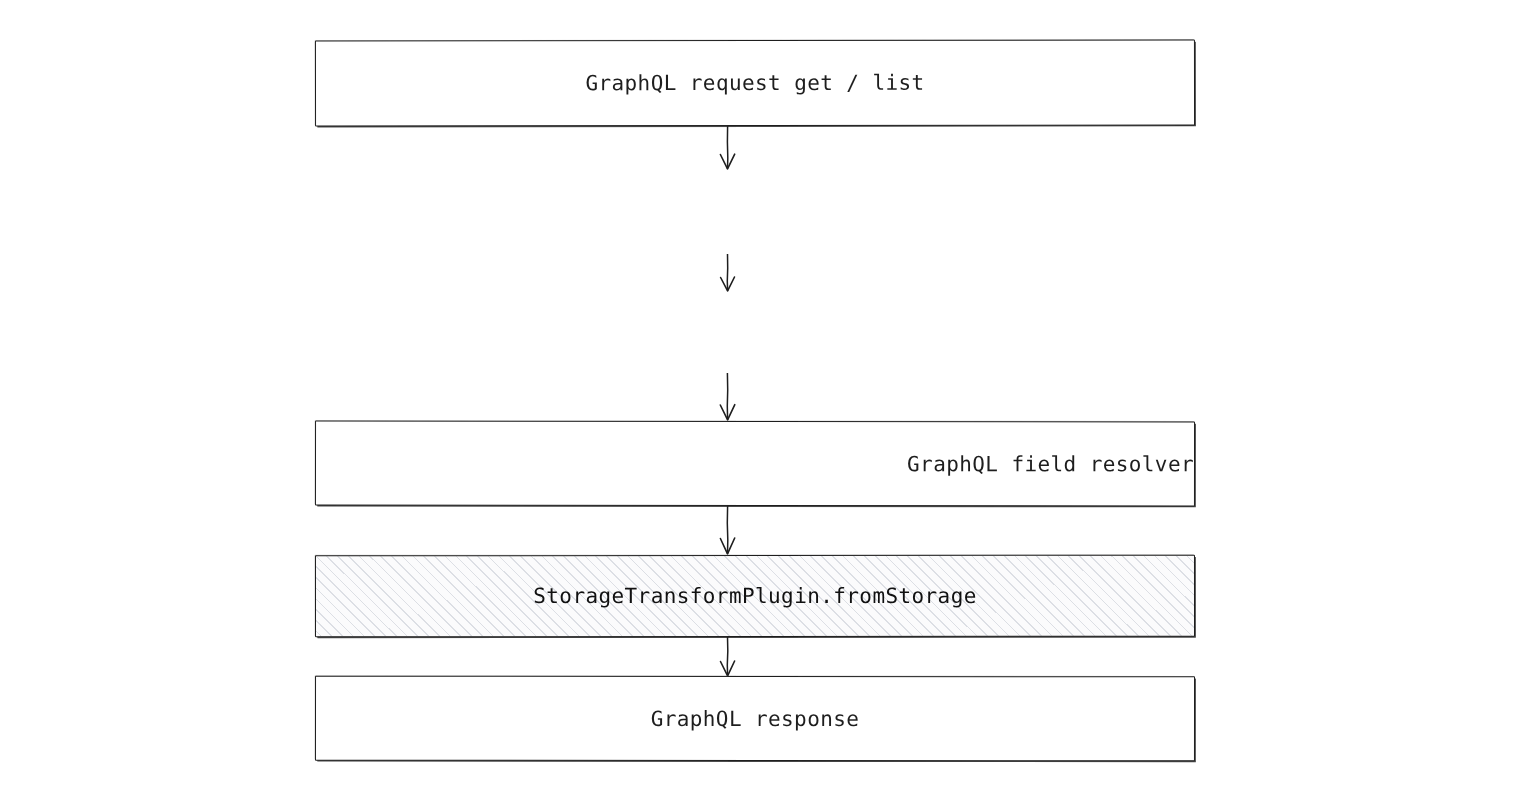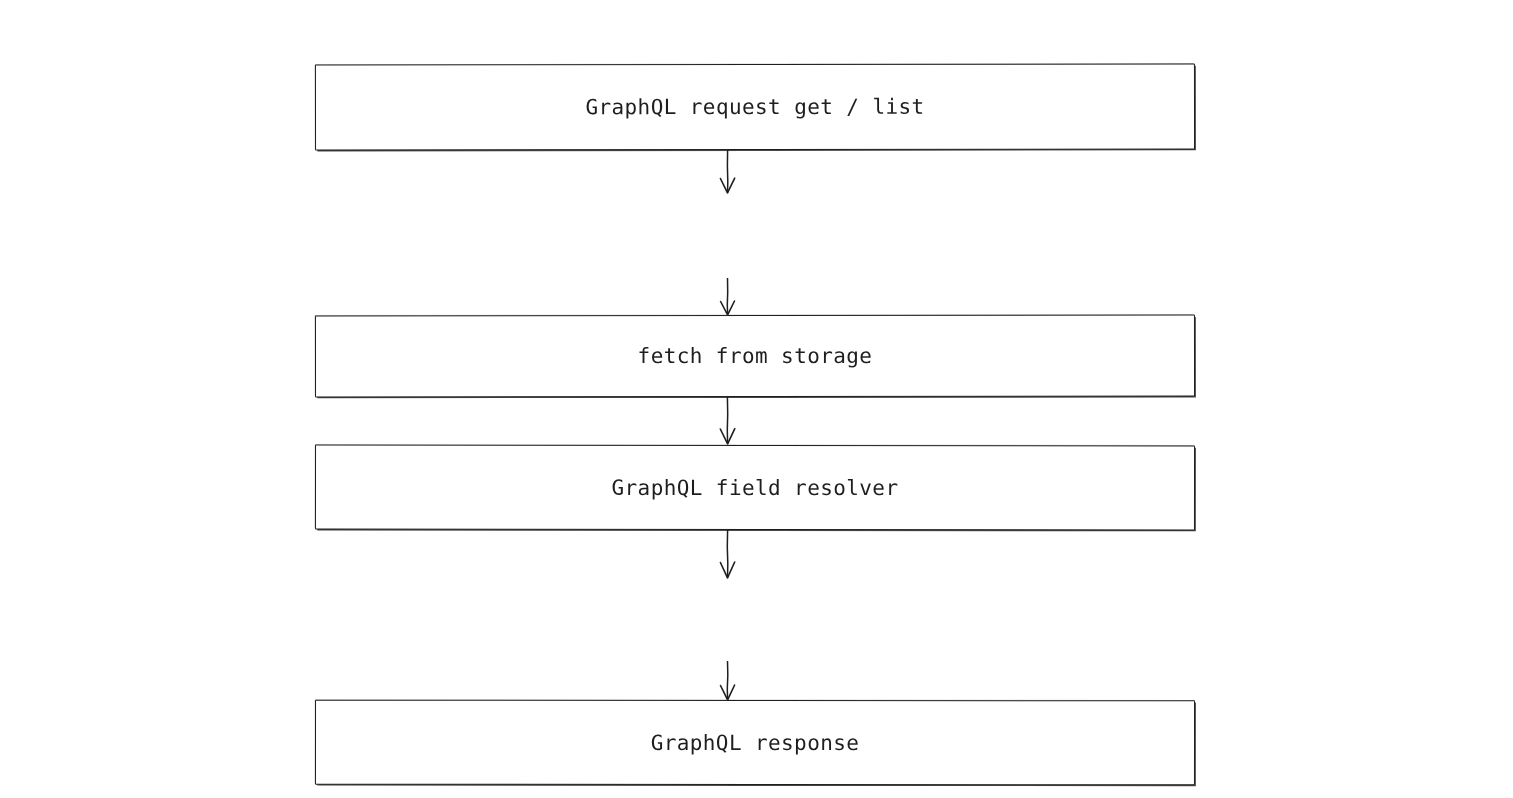--- a/index.html
+++ b/index.html
@@ -21,7 +21,6 @@
     width: 1513px;
     height: 566px;
     background: #ffffff;
-    margin-top: 24px;
   }
 
   

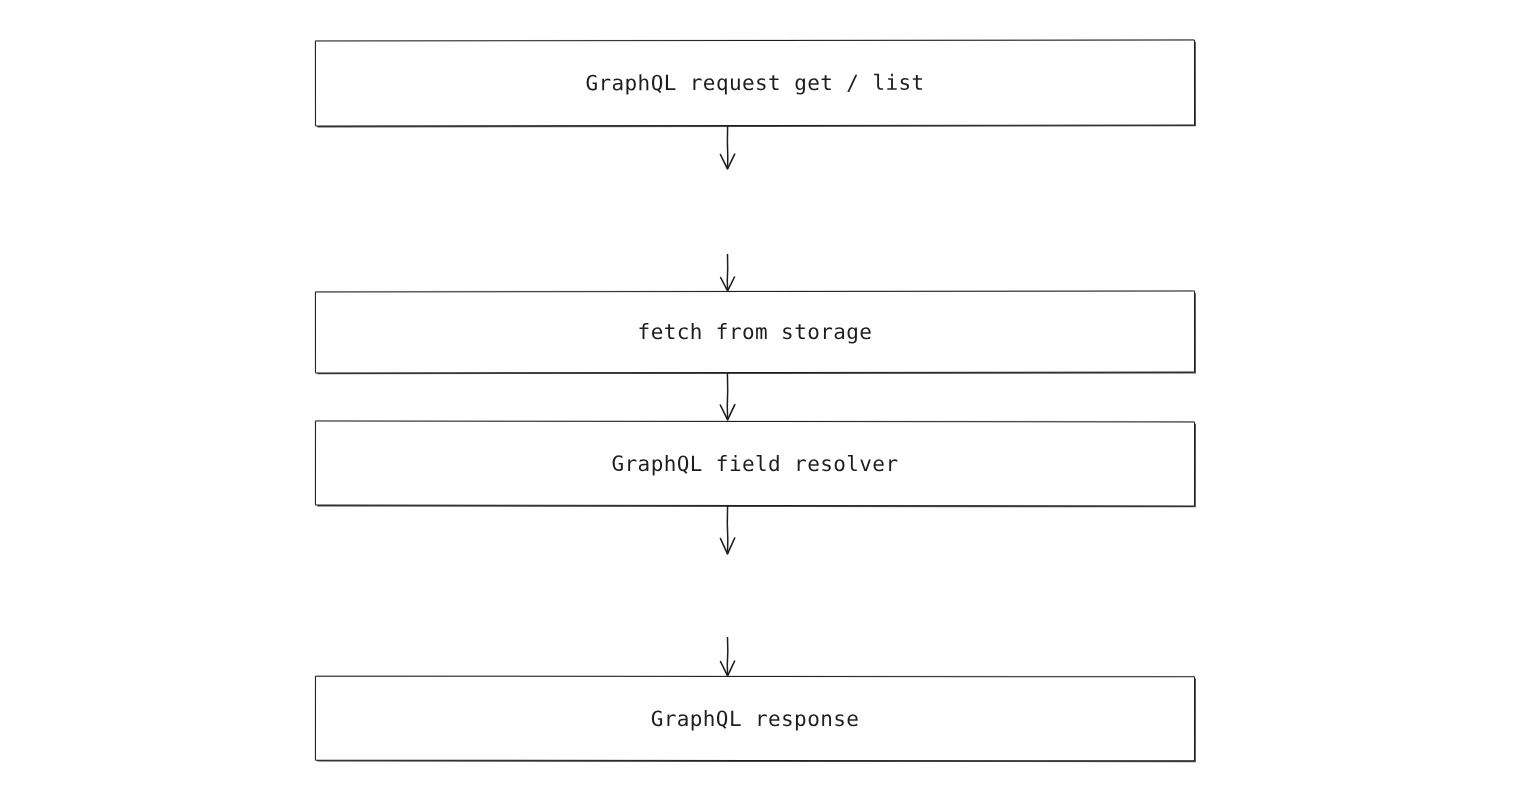--- a/index.html
+++ b/index.html
@@ -110,9 +110,6 @@
     </svg>
   </div>
 
-  <div class="node w3" style="position:absolute; left:0; top:291px; width:880px; height:82px; margin-left:315px;">
-    <span class="node-label">fetch from storage</span>
-  </div>
 
   <div style="position:absolute; left:708px; top:373px; width:40px; height:48px;">
     <svg width="40" height="48" viewBox="0 0 40 48">

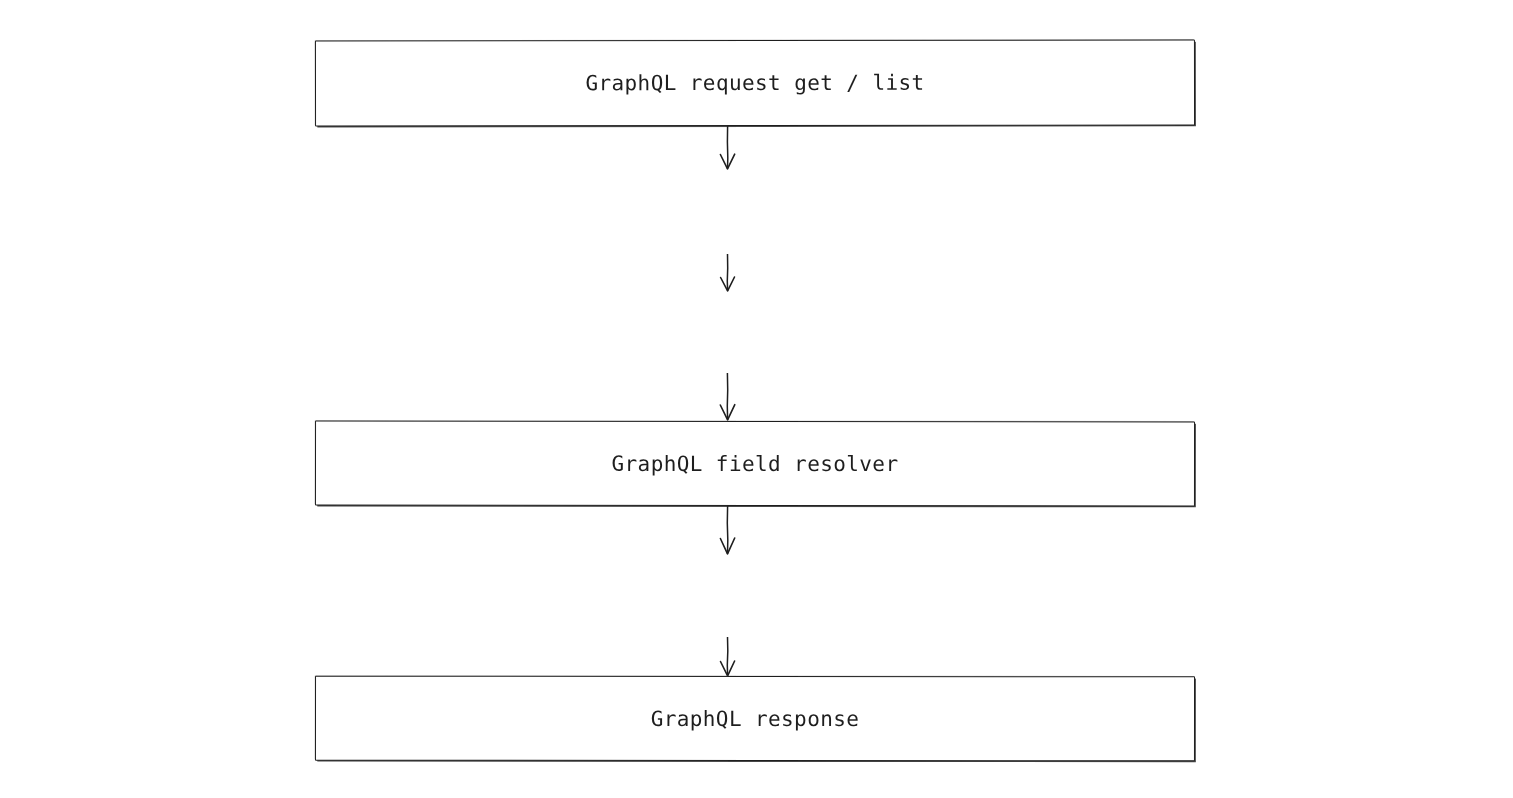--- a/index.html
+++ b/index.html
@@ -43,7 +43,7 @@
   .node.w1 { transform: rotate(-0.07deg); }
   .node.w2 { transform: rotate(0.06deg); }
   .node.w3 { transform: rotate(-0.05deg); }
-  .node.w4 { transform: rotate(0.05deg); }
+  .node.w4 { transform: rotate(0.05deg); justify-content: flex-end; }
   .node.w5 { transform: rotate(-0.03deg); }
   .node.w6 { transform: rotate(0.04deg); text-align: right; }
 

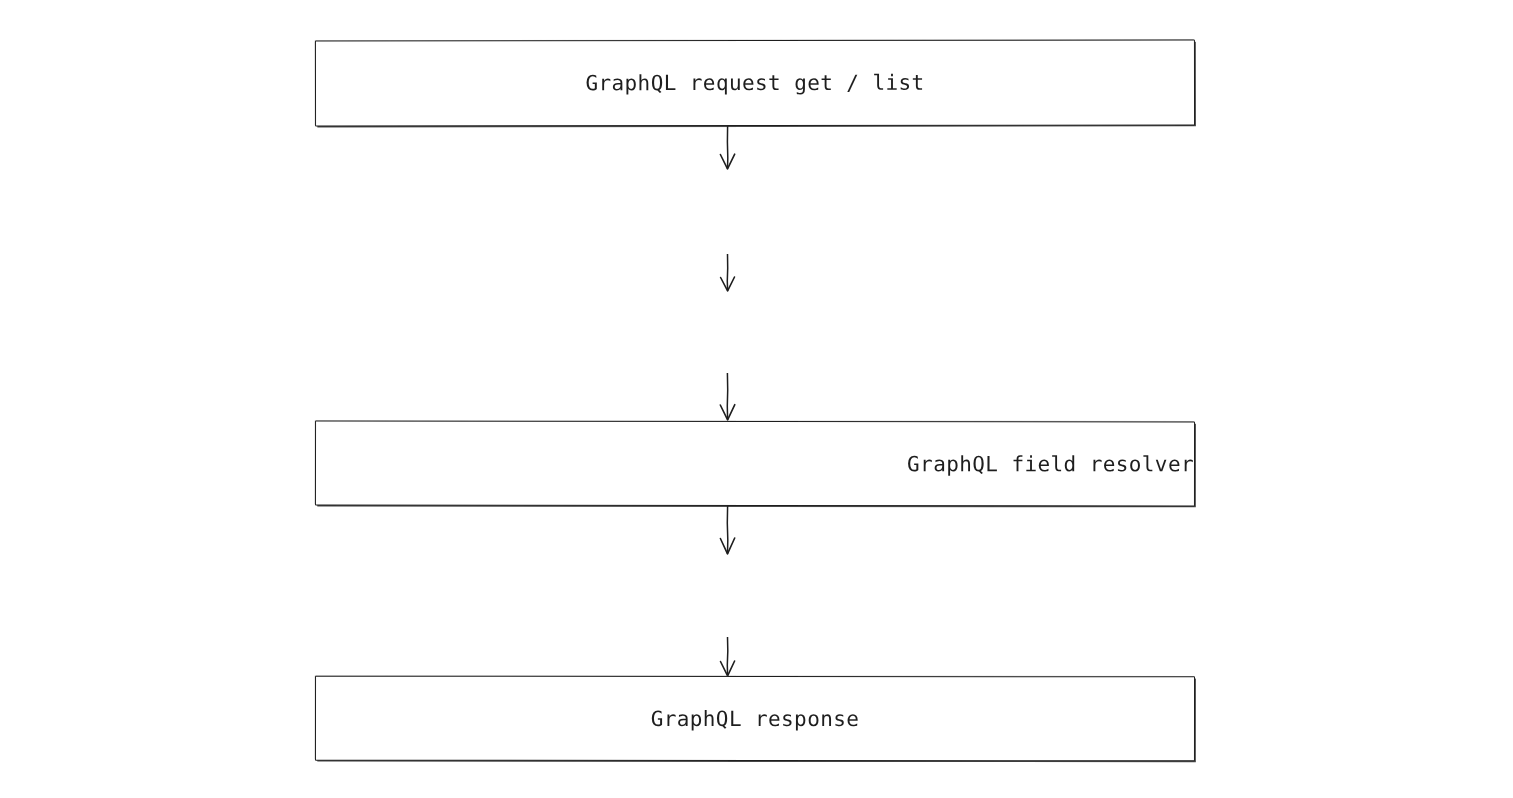--- a/index.html
+++ b/index.html
@@ -129,6 +129,9 @@
     </svg>
   </div>
 
+  <div class="node hatched w5" style="position:absolute; left:0; top:555px; width:880px; height:82px; margin-left:315px;">
+    <span class="node-label">StorageTransformPlugin.fromStorage</span>
+  </div>
 
   <div style="position:absolute; left:708px; top:637px; width:40px; height:40px;">
     <svg width="40" height="40" viewBox="0 0 40 40">

